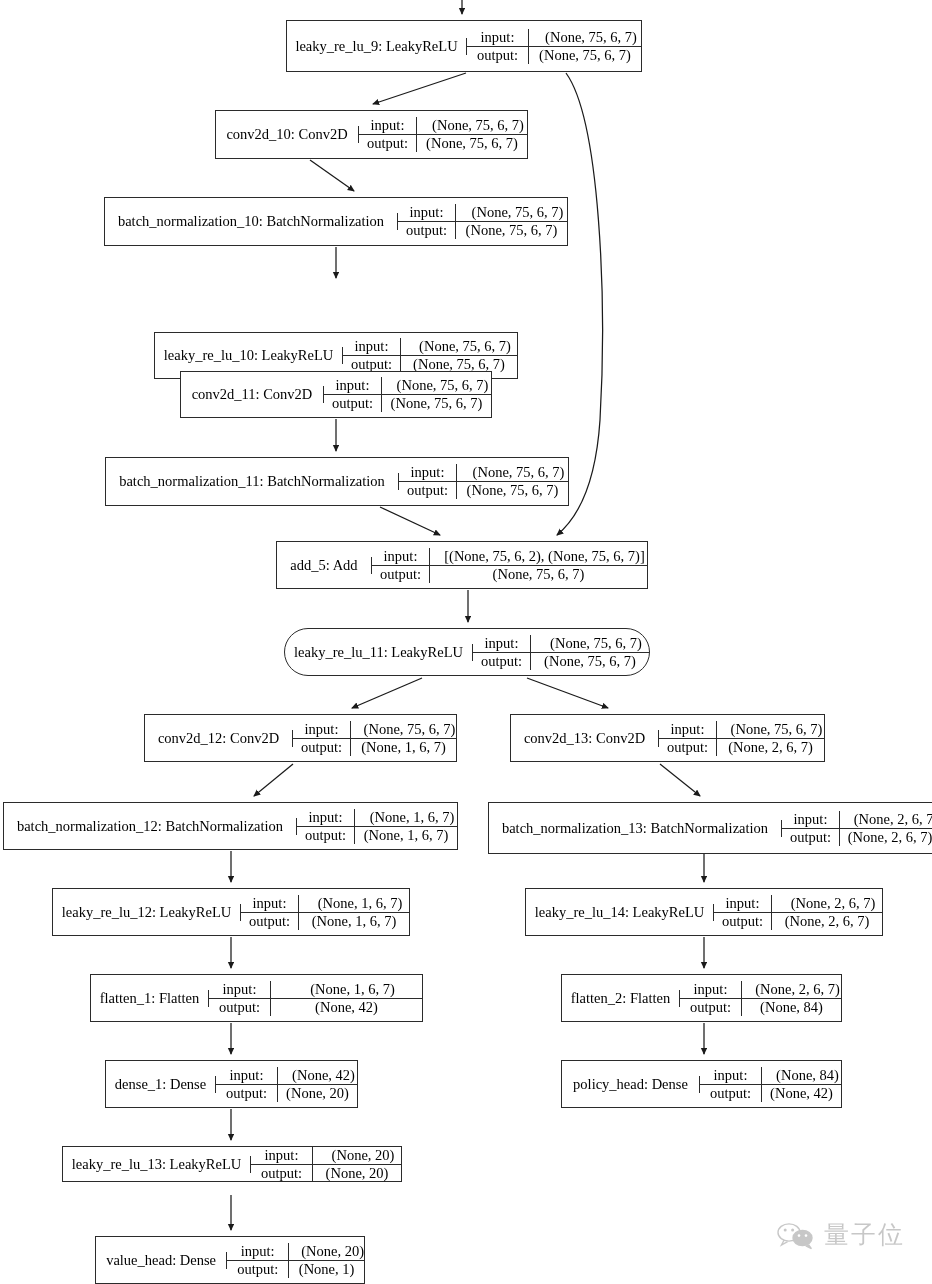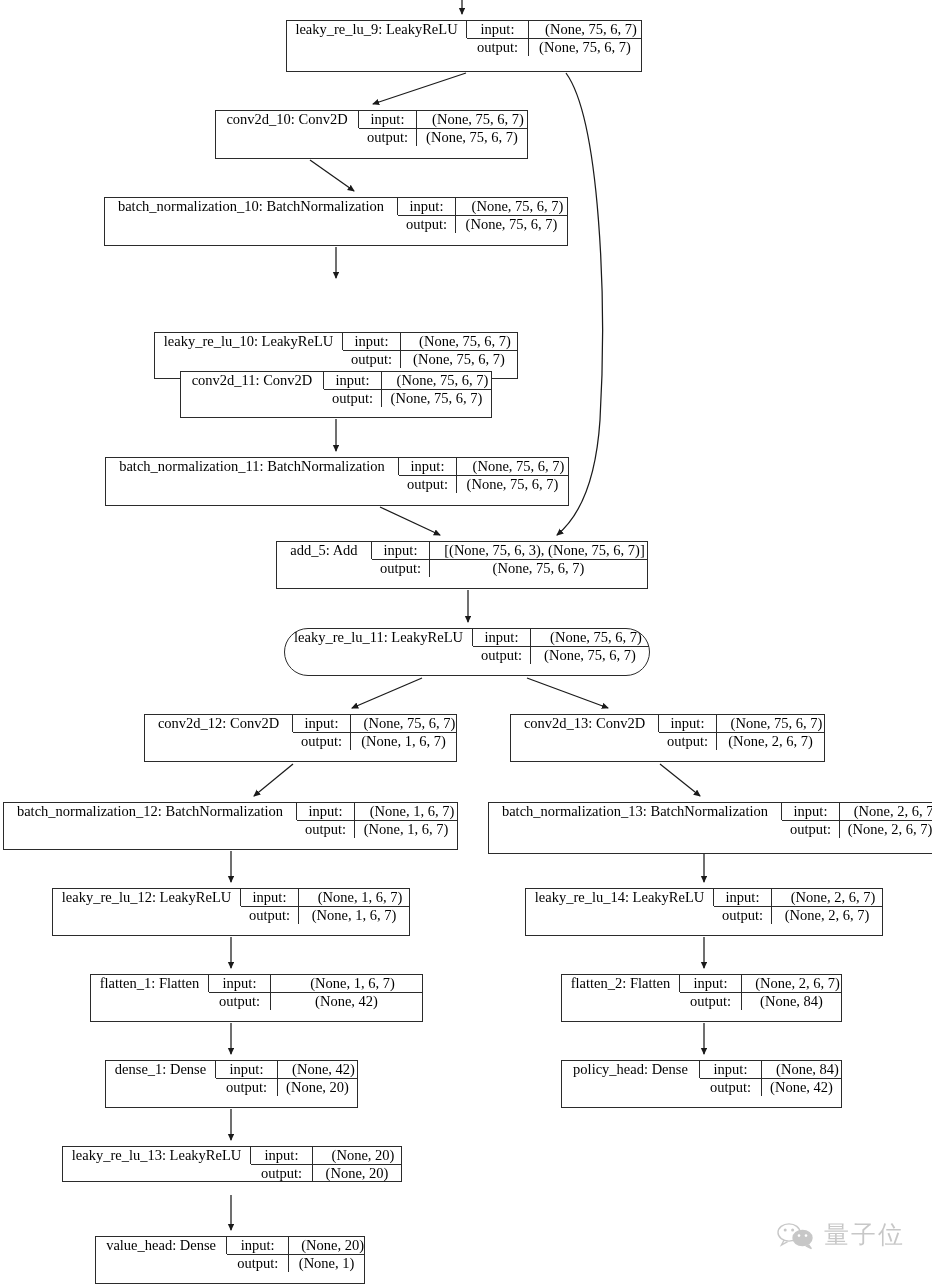--- a/index.html
+++ b/index.html
@@ -28,7 +28,7 @@
     box-sizing: border-box;
     display: flex;
     flex-direction: row;
-    align-items: flex-start;
+    align-items: center;
     background: #ffffff;
     border: 1px solid #2b2b2b;
     z-index: 2;

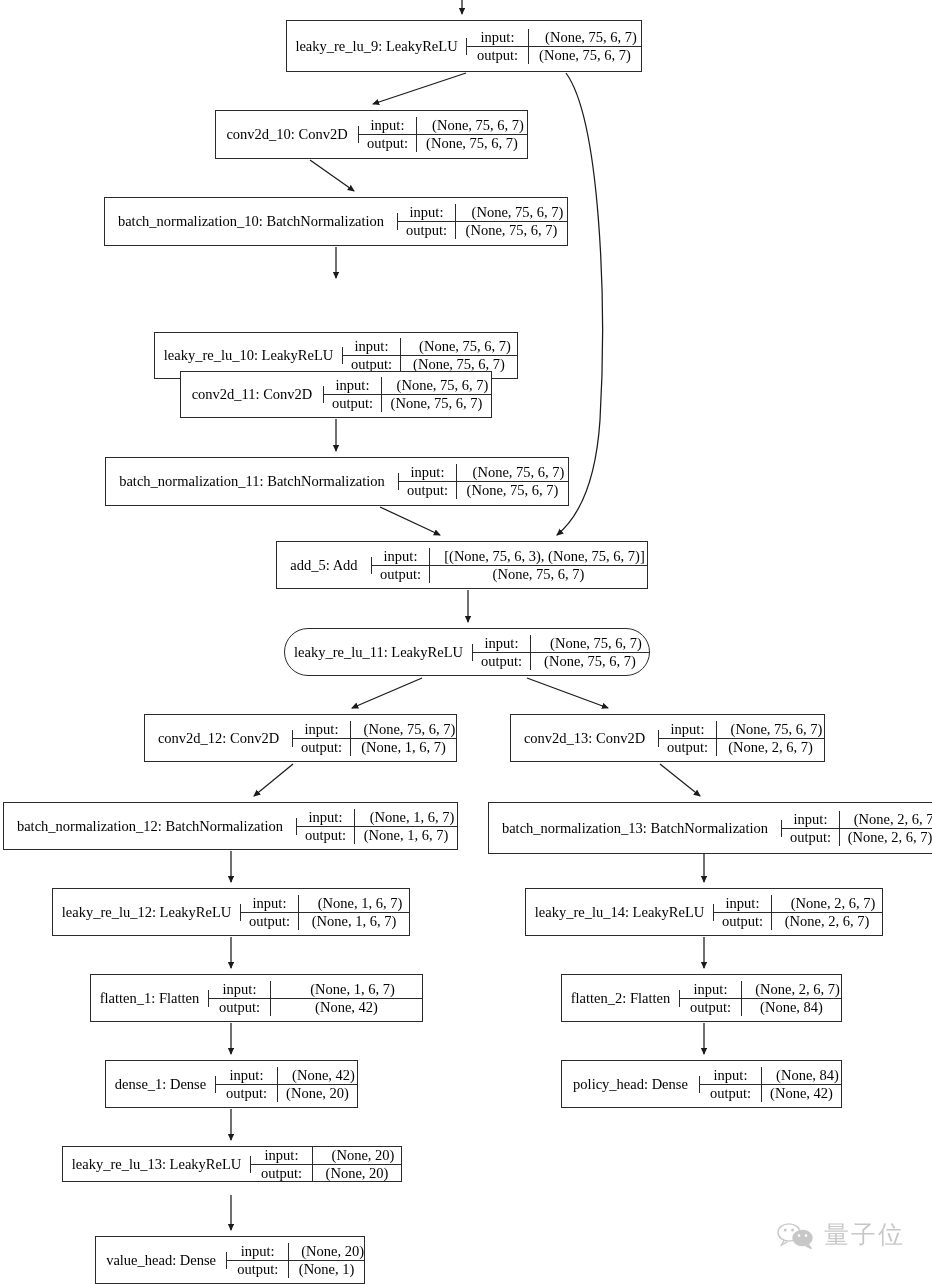--- a/index.html
+++ b/index.html
@@ -244,7 +244,7 @@
         <div class="nd-io">
           <div class="nd-row top">
             <div class="nd-lbl" style="width: 58px;">input:</div>
-            <div class="nd-val">[(None, 75, 6, 3), (None, 75, 6, 7)]</div>
+            <div class="nd-val">[(None, 75, 6, 2), (None, 75, 6, 7)]</div>
           </div>
           <div class="nd-row bot">
             <div class="nd-lbl" style="width: 58px;">output:</div>

